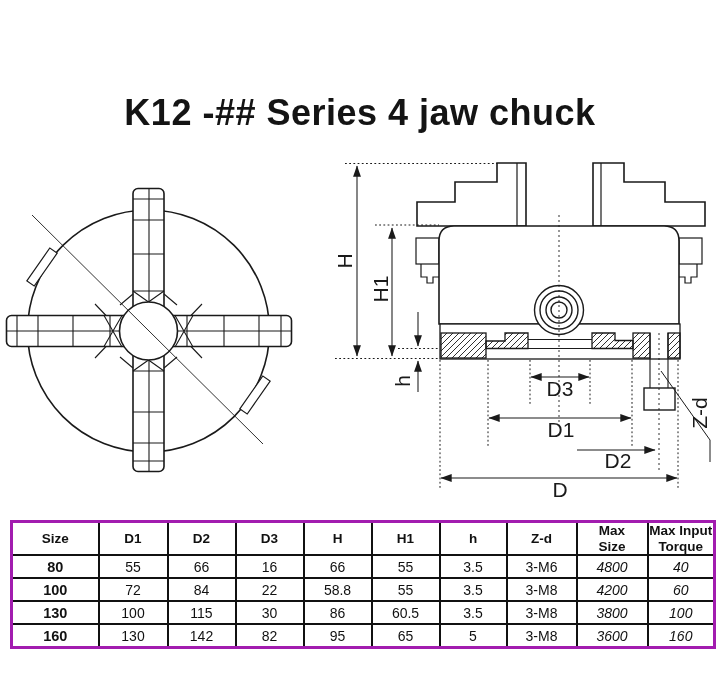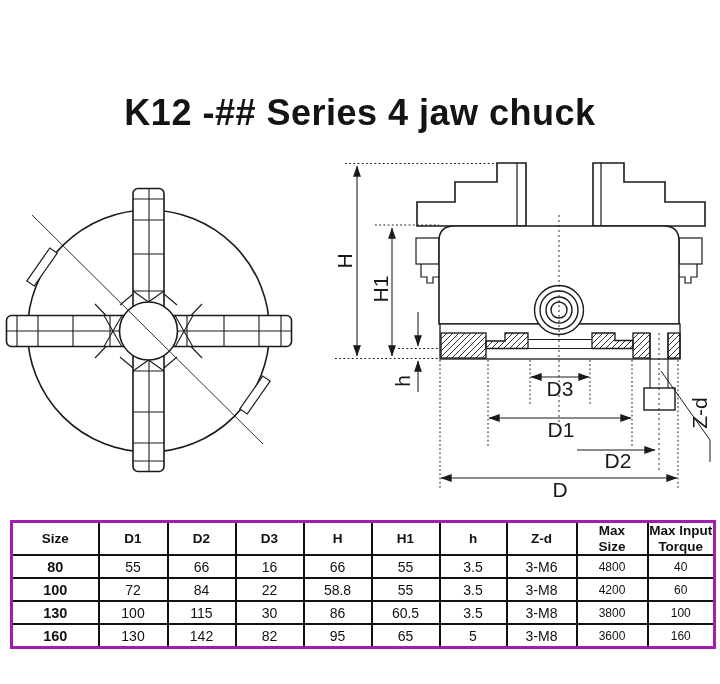--- a/index.html
+++ b/index.html
@@ -17,7 +17,7 @@
   .spec-table th{height:30px;font-size:13.5px;font-weight:700;white-space:pre-line;line-height:1.15;}
   .spec-table td{height:21px;font-size:14px;font-weight:400;}
   .spec-table td.size-cell{font-weight:700;font-size:14.5px;margin-top:40px;}
-  .spec-table td:nth-child(9),.spec-table td:nth-child(10){font-size:12px;}
+  .spec-table td:nth-child(9),.spec-table td:nth-child(10){font-size:14px;font-style:italic;}
 </style>
 </head>
 <body>

